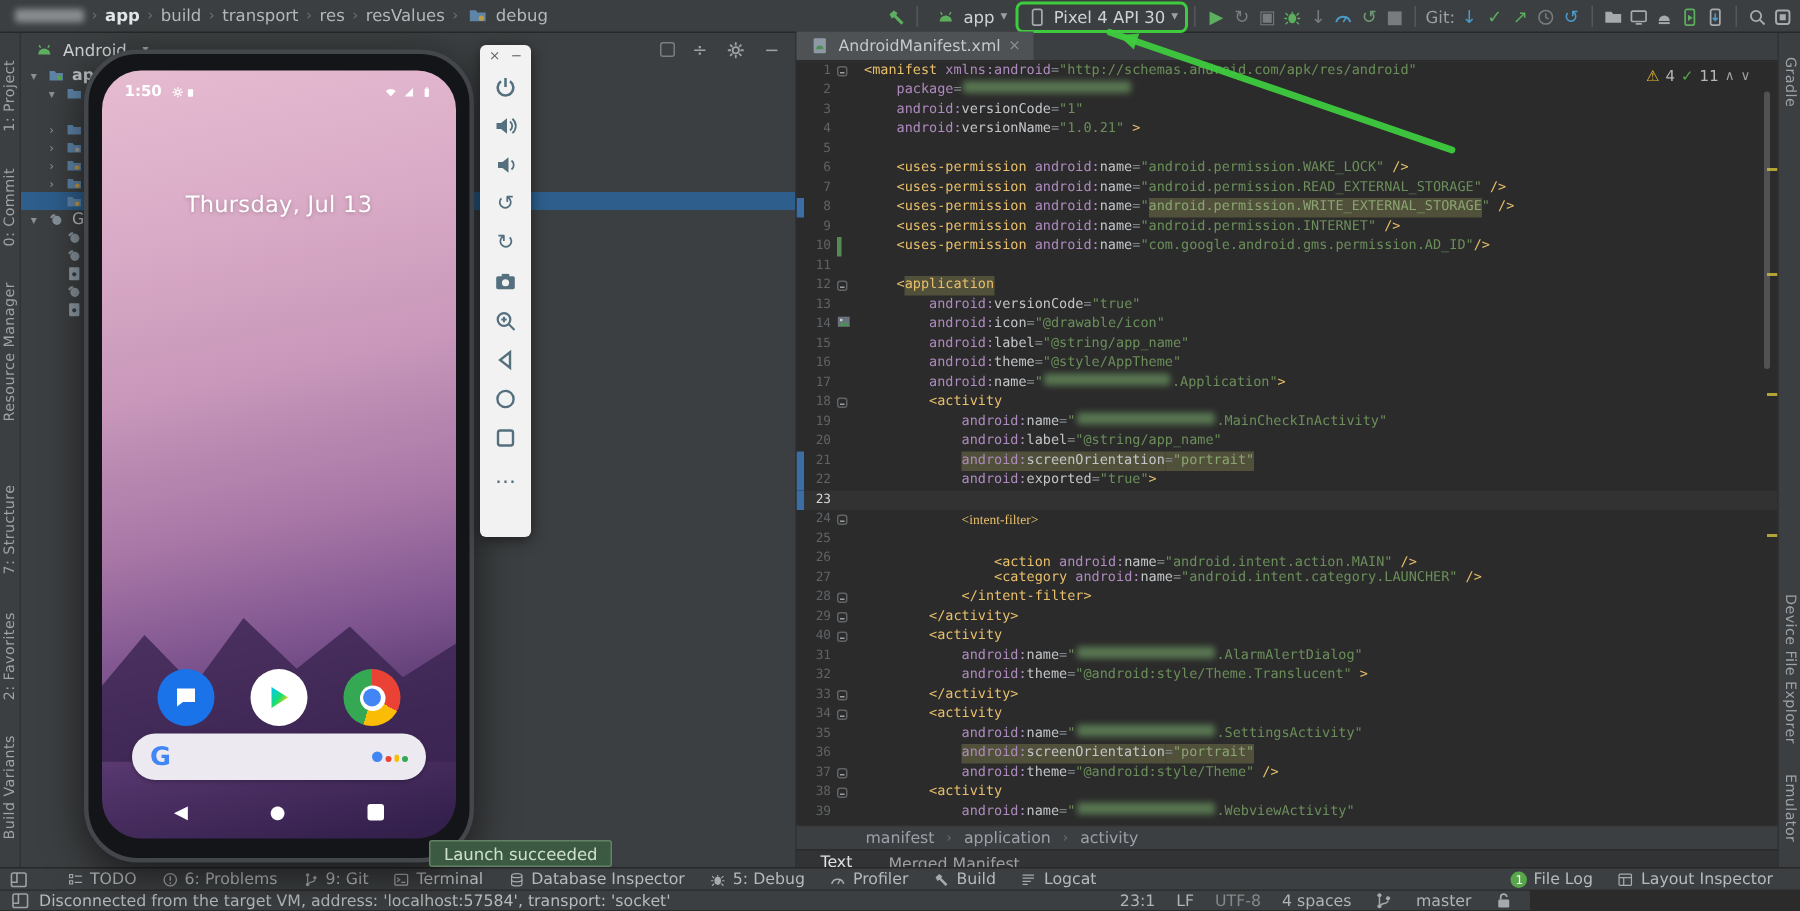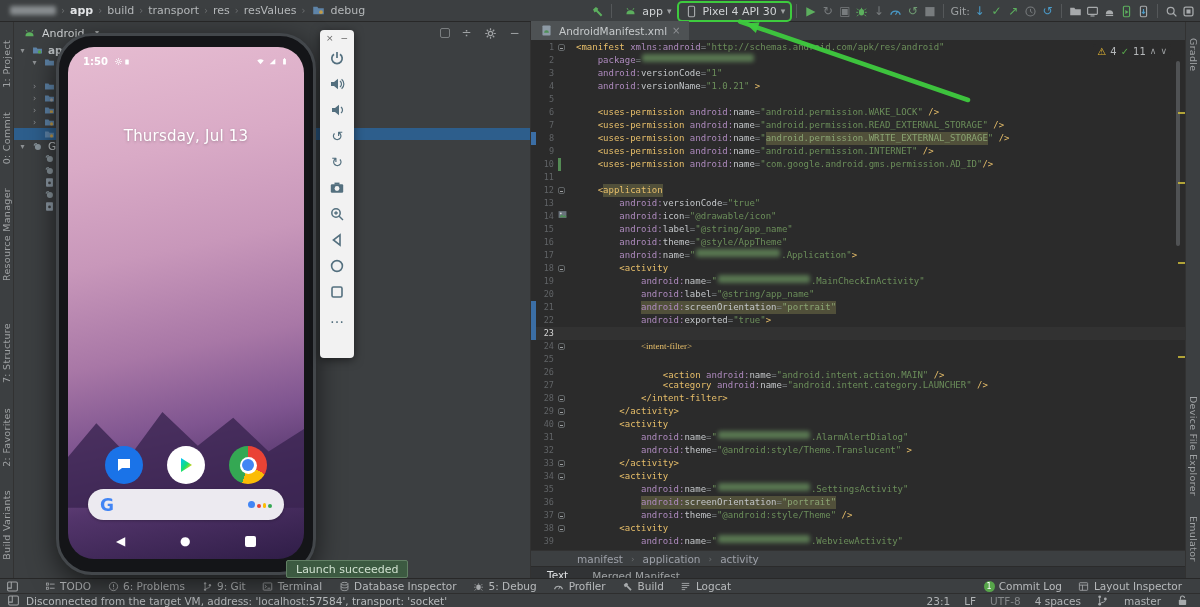--- a/index.html
+++ b/index.html
@@ -823,7 +823,7 @@
     <div class="rgrp" id="bb-right">
         <div class="bitem">
           <span class="badge">1</span>
-          <span>Commit Log</span>
+          <span>File Log</span>
         </div>
         <div class="bitem">
           <span class="ic d2">

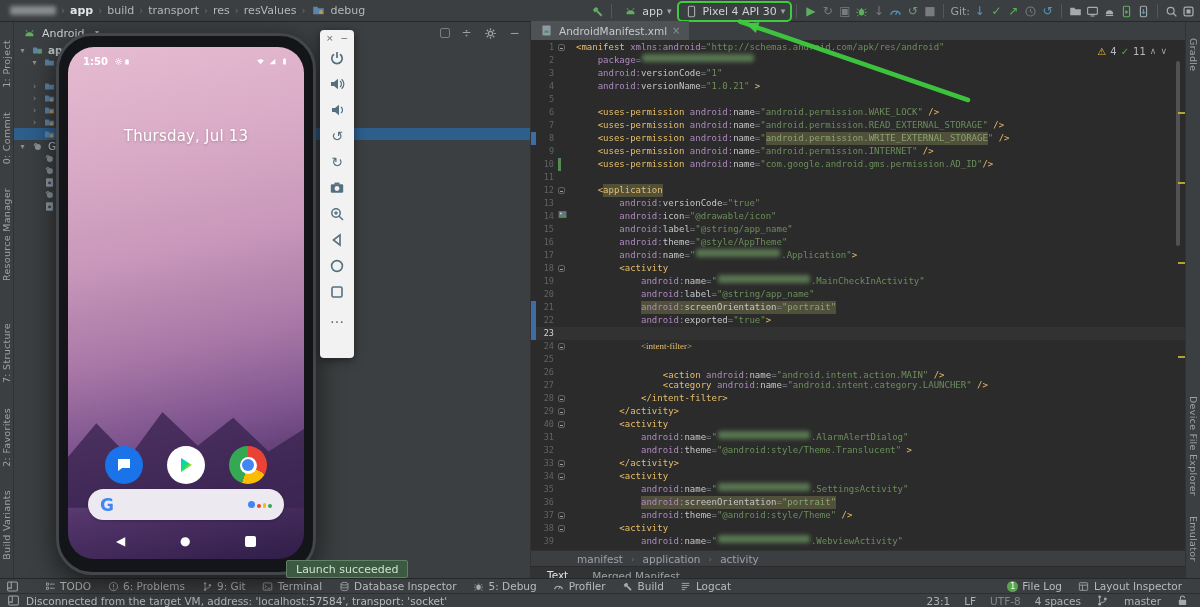--- a/index.html
+++ b/index.html
@@ -75,7 +75,7 @@
   .bitem .ic{width:12px;height:12px}.bitem .ic svg{width:11px;height:11px}
   #toolbar-bottom .rgrp{margin-left:auto;margin-right:18px;display:flex;align-items:center;gap:16px}
   .badge{width:11px;height:11px;border-radius:50%;background:#57a64a;color:#fff;font-size:8px;display:flex;align-items:center;justify-content:center}
-  #statusbar{position:absolute;left:0;top:593px;width:1200px;height:14px;background:#3c3f41;border-top:1px solid #2e2e2e;display:flex;align-items:center;font-size:10.5px;color:#b7babc}
+  #statusbar{position:absolute;left:0;top:593px;width:1020px;height:14px;background:#3c3f41;border-top:1px solid #2e2e2e;display:flex;align-items:center;font-size:10.5px;color:#b7babc}
   #statusbar .msg{margin-left:26px}
   #statusbar .right{margin-left:auto;margin-right:10px;display:flex;align-items:center;gap:14px;color:#b0b3b5}
   #statusbar .dim{color:#85888a}

